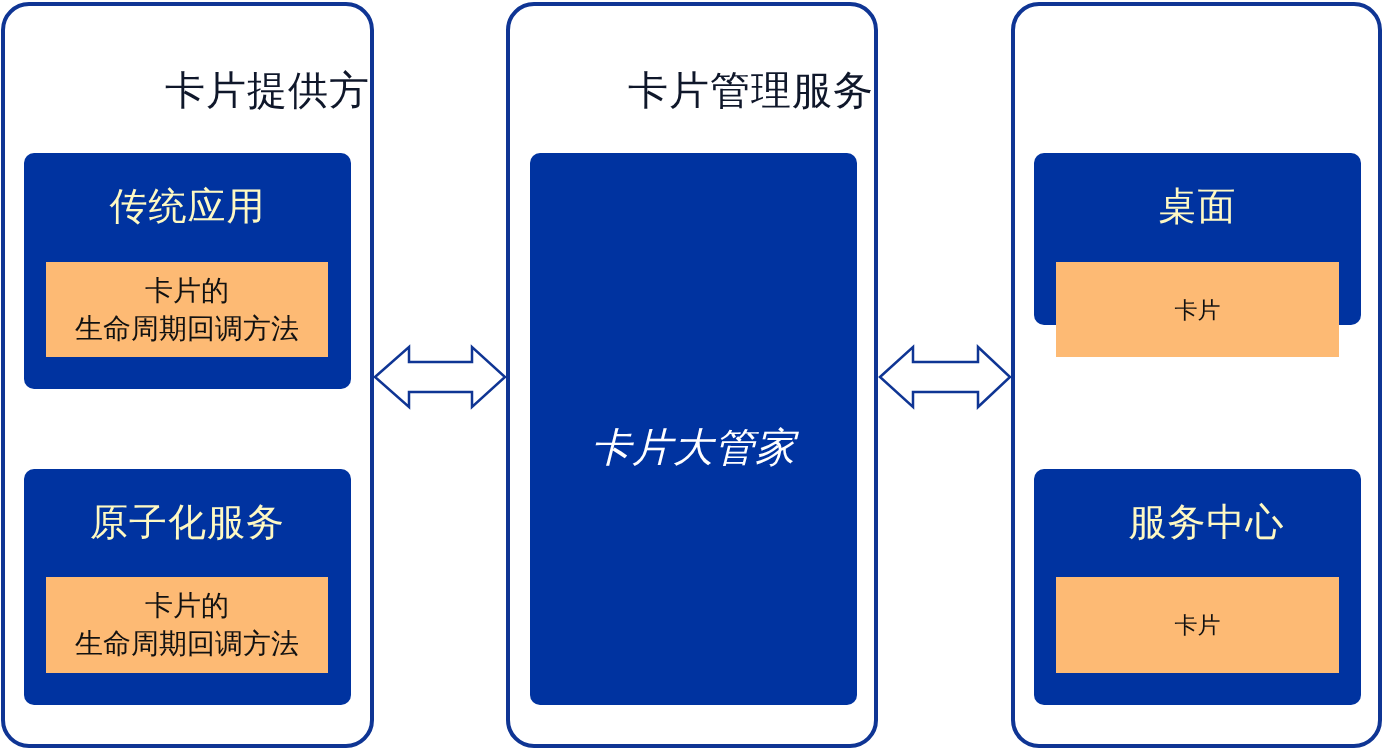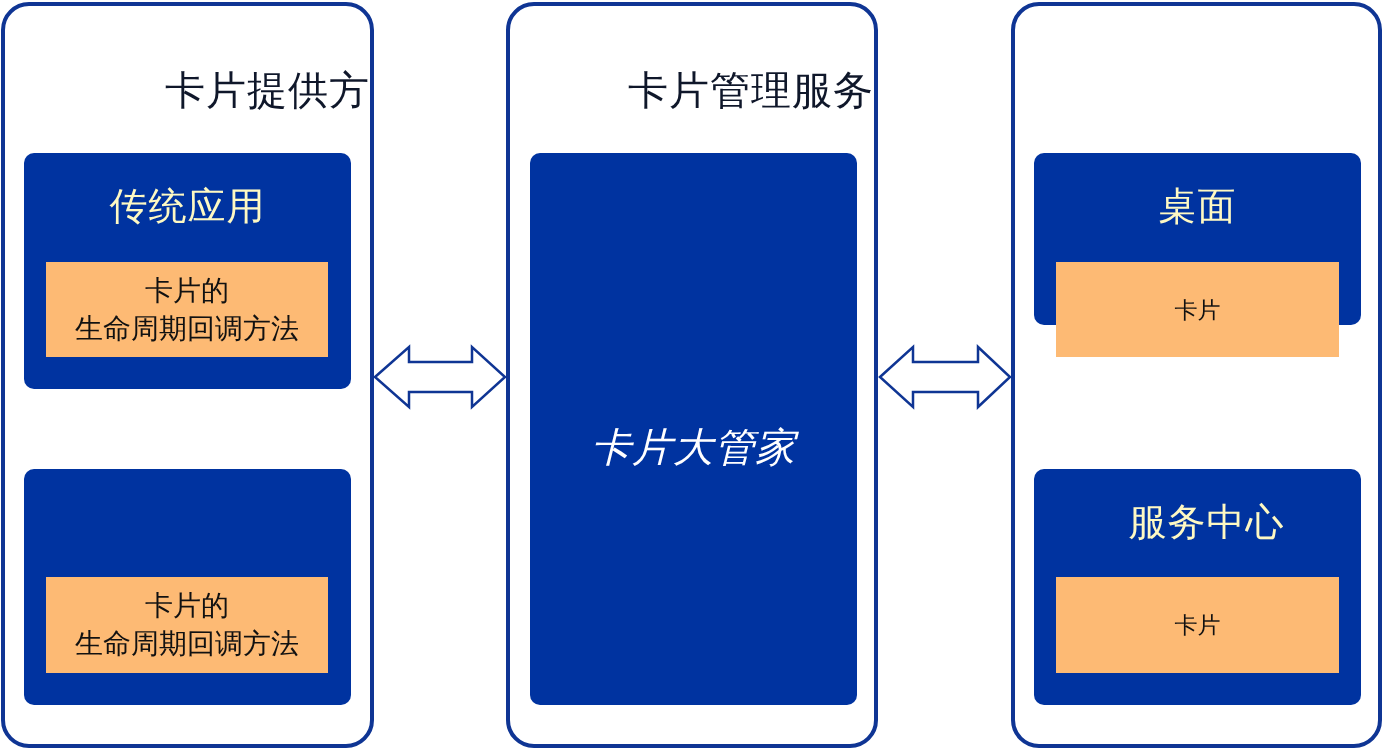--- a/index.html
+++ b/index.html
@@ -99,6 +99,7 @@
   </div>
 
   <div class="card" style="left:19px; top:463px; width:327px; height:236px;">
+    <div class="card-title">原子化服务</div>
     <div class="inner-box" style="left:22px; top:108px; width:282px; height:96px;">
       <div class="line">卡片的</div>
       <div class="line">生命周期回调方法</div>

